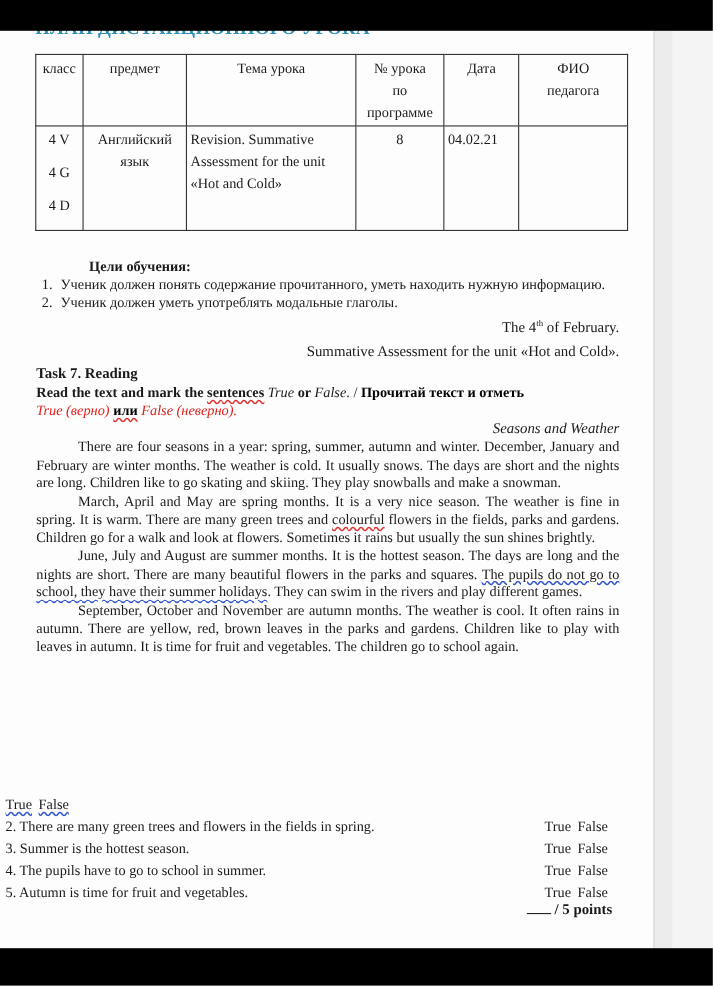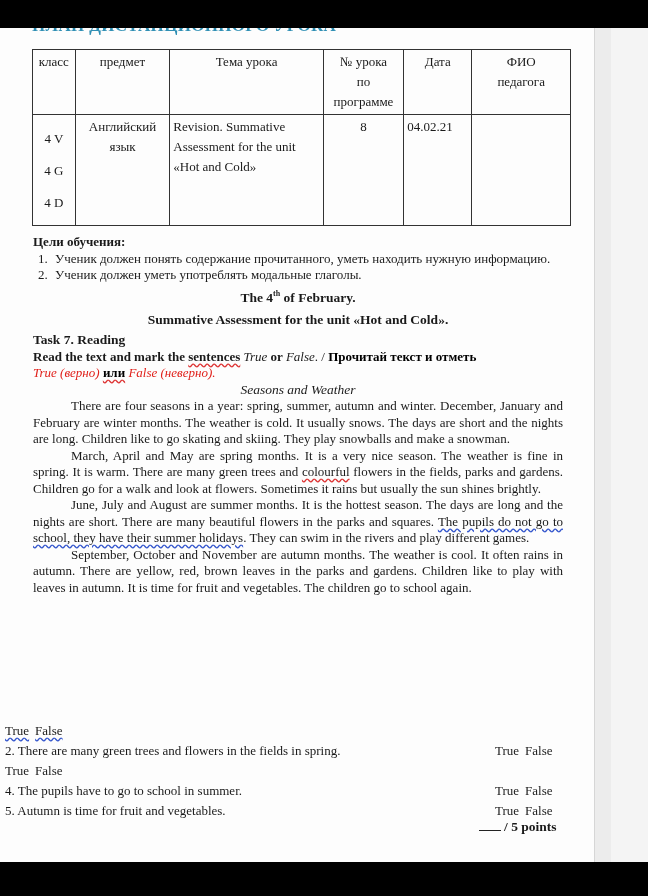--- a/index.html
+++ b/index.html
@@ -37,7 +37,7 @@
   table.plan td { height:90px; }
   .c1{width:35px} .c2{width:86px} .c3{width:144px} .c4{width:72px} .c5{width:60px} .c6{width:90px}
   .center { text-align:center; }
-  .cls-line { display:block; line-height:20px; margin-bottom:10px; text-align:center;margin-top:12px;}
+  .cls-line { display:block; line-height:20px; margin-bottom:10px; text-align:center;}
 
   .content { position:absolute; left:33px; top:234px; width:530px; font-size:13px; line-height:16.5px; }
   .goals-title { font-weight:bold; }

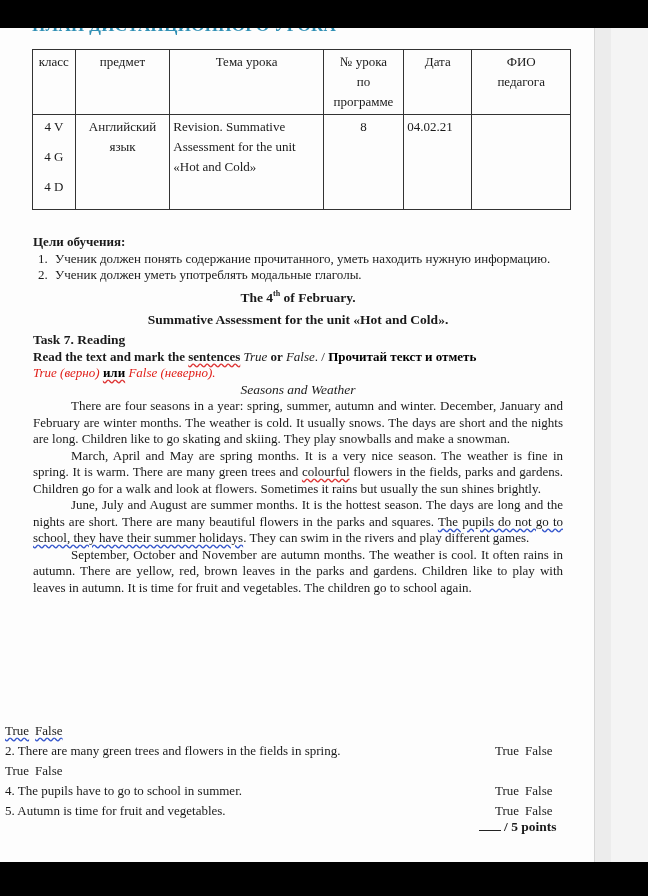--- a/index.html
+++ b/index.html
@@ -40,7 +40,7 @@
   .cls-line { display:block; line-height:20px; margin-bottom:10px; text-align:center;}
 
   .content { position:absolute; left:33px; top:234px; width:530px; font-size:13px; line-height:16.5px; }
-  .goals-title { font-weight:bold; }
+  .goals-title { font-weight:bold;margin-left:48px; }
   ol.goals { margin:0; padding-left:18px; }
   ol.goals li { padding-left:4px; }
   .center-bold { text-align:center; font-weight:bold; font-size:13.5px; margin-top:2px; }

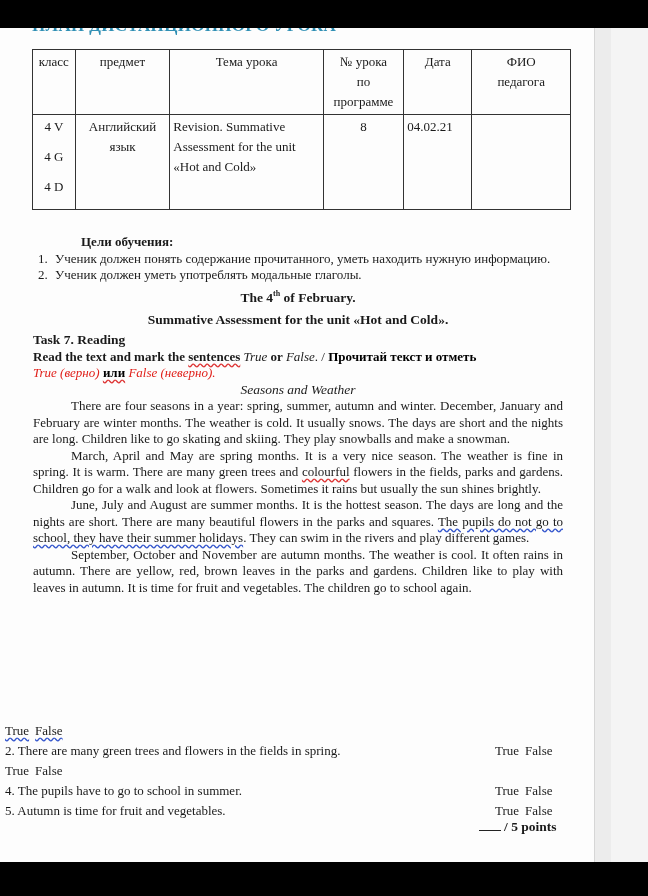--- a/index.html
+++ b/index.html
@@ -43,7 +43,7 @@
   .goals-title { font-weight:bold;margin-left:48px; }
   ol.goals { margin:0; padding-left:18px; }
   ol.goals li { padding-left:4px; }
-  .center-bold { text-align:center; font-weight:bold; font-size:13.5px; margin-top:2px; }
+  .center-bold { text-align:right; font-weight:normal; font-size:13.5px; margin-top:2px; }
   .center-bold.second { margin-top:6px; }
   .task-title { font-weight:bold; margin-top:4px; font-size:13.5px; }
   .instr { font-weight:bold; }

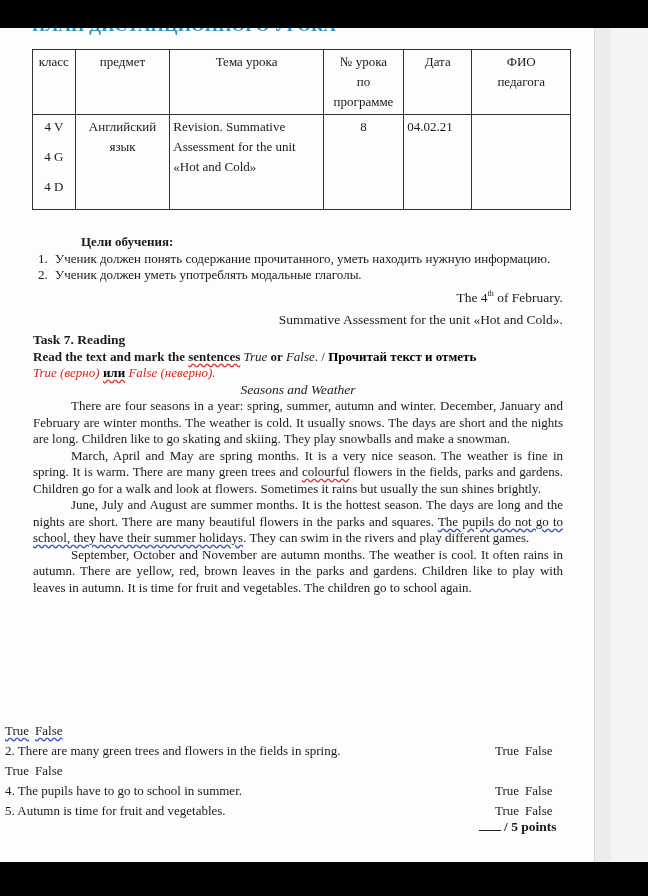--- a/index.html
+++ b/index.html
@@ -51,7 +51,7 @@
   .instr .red { color:#000000; }
   .instr .red-it { color:#e0201a; font-style:italic; font-weight:bold; }
   .spell-red { text-decoration:underline wavy #d33; text-underline-offset:2px; }
-  .story-title { text-align:center; font-style:italic; font-size:13.5px; }
+  .story-title { text-align:right; font-style:italic; font-size:13.5px; }
   .para { text-align:justify; text-indent:38px; }
   .spell-blue { text-decoration:underline wavy #3355cc; text-underline-offset:2px; }
 

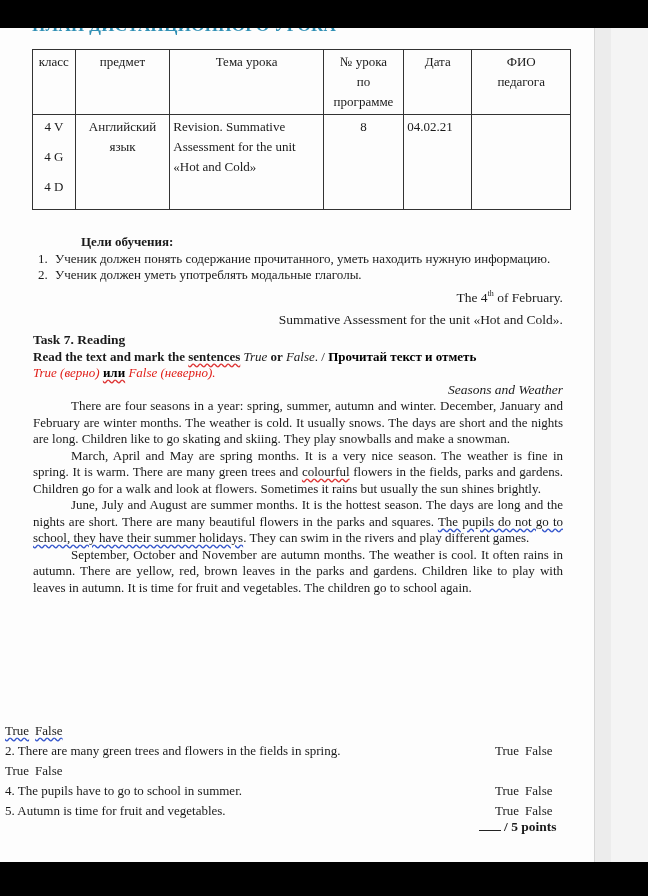--- a/index.html
+++ b/index.html
@@ -127,6 +127,7 @@
       <span class="q-opts"><span>True</span><span>False</span></span>
     </div>
     <div class="q-row">
+      <span class="q-text">3. Summer is the hottest season.</span>
       <span class="q-opts"><span>True</span><span>False</span></span>
     </div>
     <div class="q-row">

